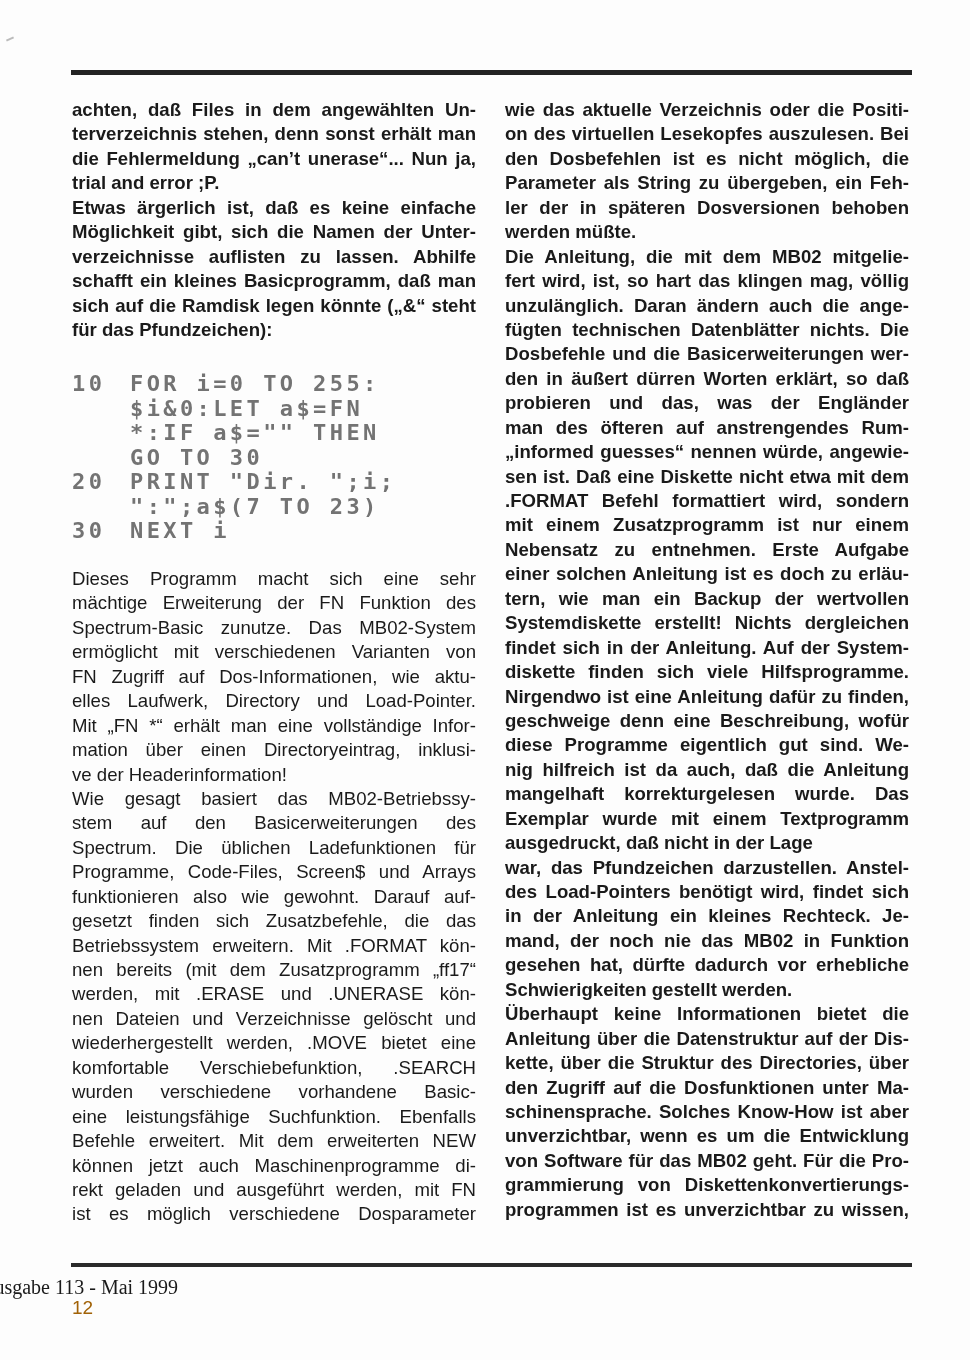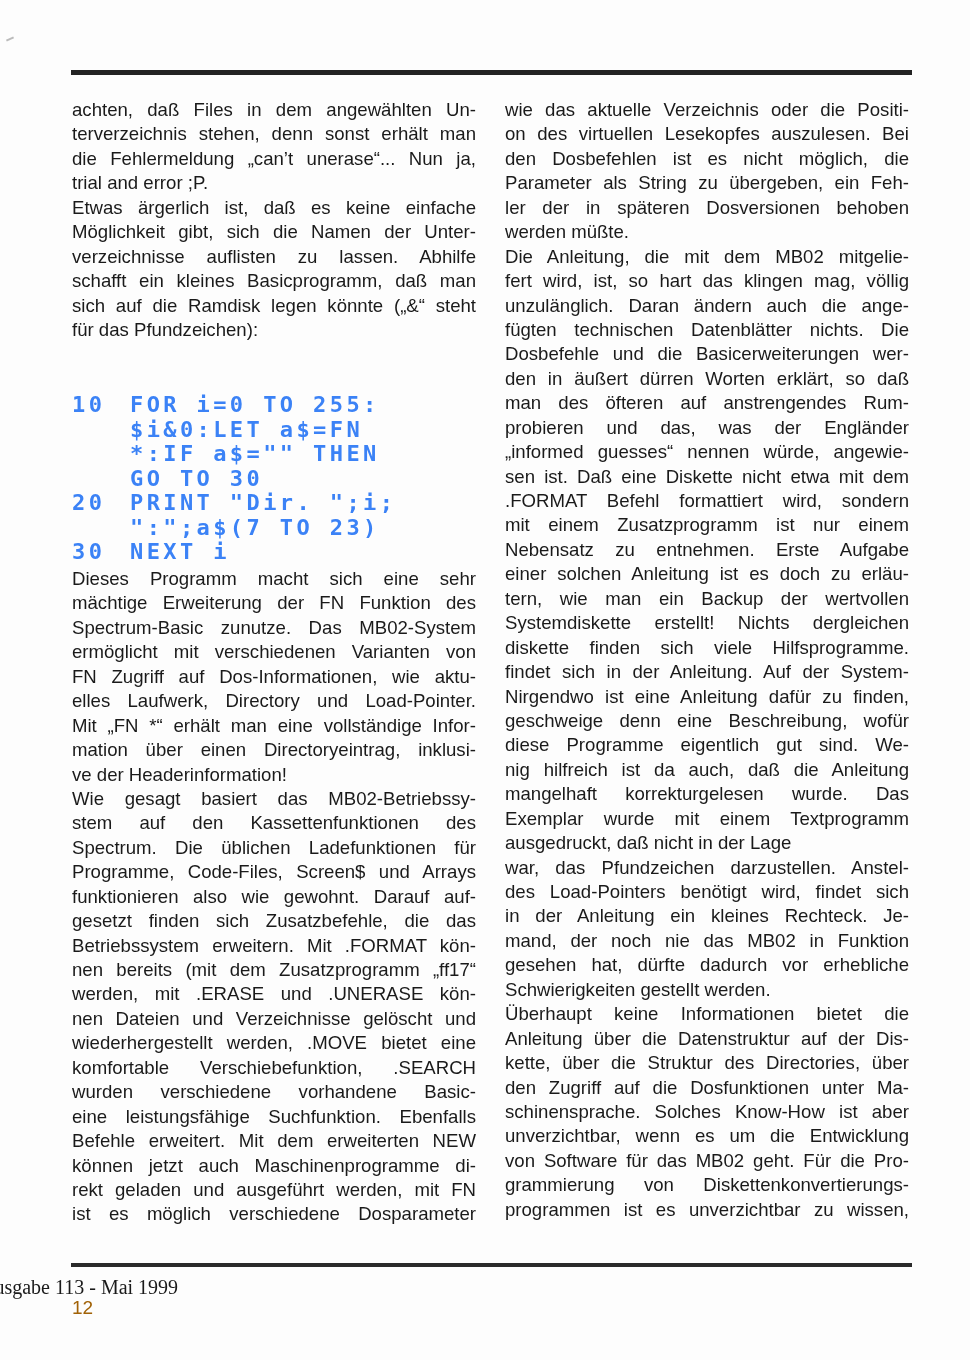--- a/index.html
+++ b/index.html
@@ -9,7 +9,7 @@
   }
   .rule-top { position: absolute; left: 71px; top: 70px; width: 841px; height: 5px; background: #232323; }
   .rule-bottom { position: absolute; left: 71px; top: 1263px; width: 841px; height: 4px; background: #2a2a2a; }
-  .col { position: absolute; top: 98px; width: 404px; font-family: "Liberation Sans", sans-serif; font-size: 18.6px; line-height: 24.45px; }
+  .col { position: absolute; top: 98px; width: 404px; font-family: "Liberation Sans", sans-serif; font-size: 18.6px; line-height: 24.45px; font-weight: bold; }
   .col-left { left: 72px; }
   .col-right { left: 505px; }
   .line { display: block; white-space: nowrap; text-align: justify; text-align-last: justify; height: 24.45px; overflow: visible; }

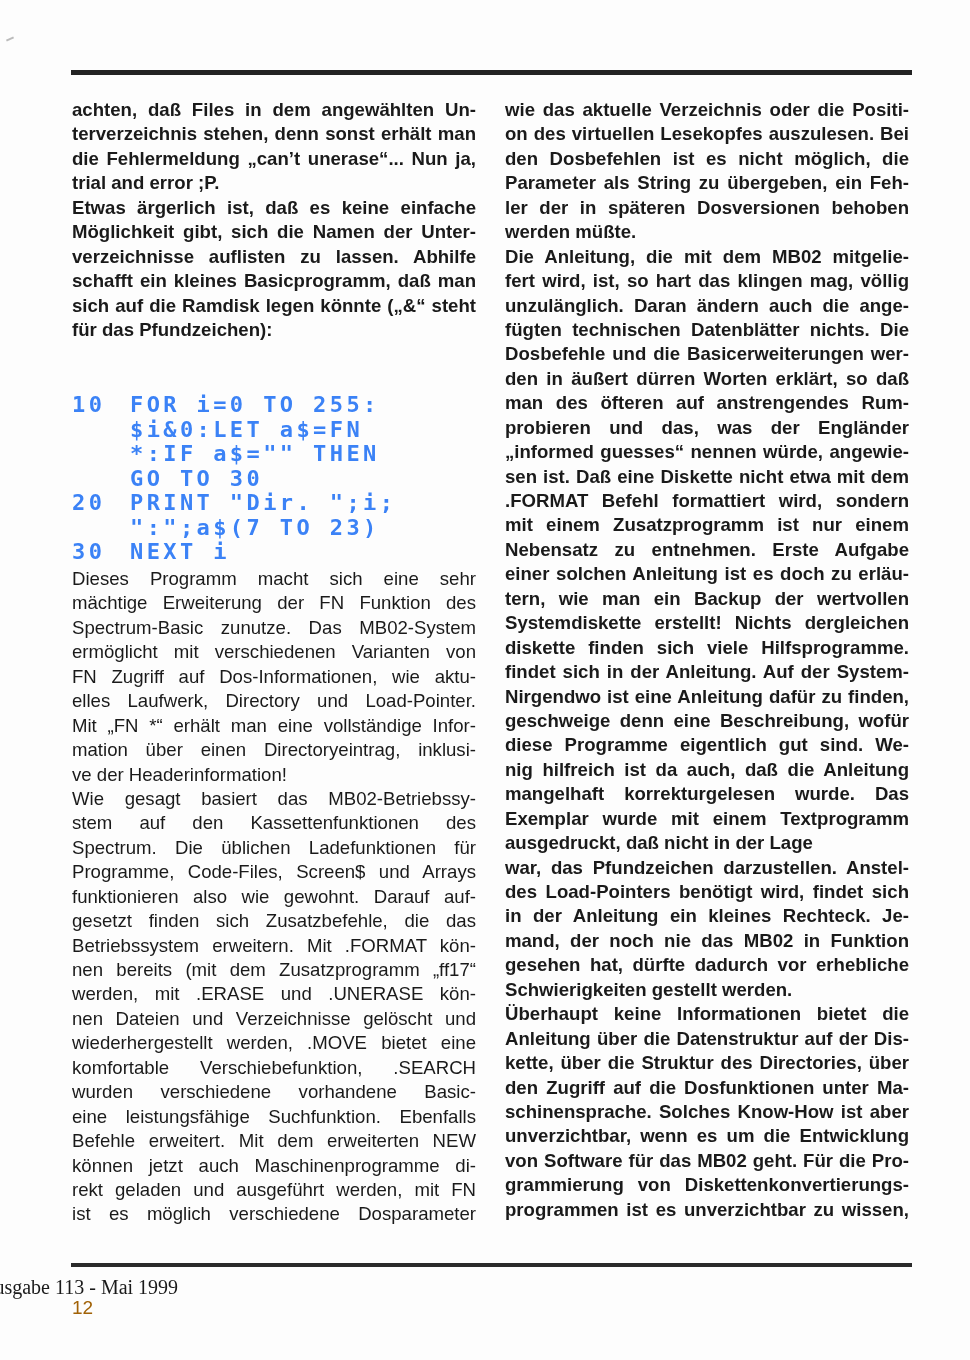--- a/index.html
+++ b/index.html
@@ -14,7 +14,7 @@
   .col-right { left: 505px; }
   .line { display: block; white-space: nowrap; text-align: justify; text-align-last: justify; height: 24.45px; overflow: visible; }
   .line.last { text-align-last: left; }
-  .code { position: absolute; left: 72px; top: 372px; font-family: "DejaVu Sans Mono", monospace; font-size: 22px; line-height: 24.5px; font-weight: bold; color: #3b82f6; letter-spacing: 3.4px; margin-top: 21px; }
+  .code { position: absolute; left: 72px; top: 372px; font-family: "DejaVu Sans Mono", monospace; font-size: 22px; line-height: 24.5px; font-weight: bold; color: #737373; letter-spacing: 3.4px; }
   .code-line { display: block; white-space: pre; height: 24.5px; }
   .code-num { display: inline-block; width: 58px; }
   .para-block { position: absolute; left: 72px; width: 404px; font-family: "Liberation Sans", sans-serif; font-size: 18.6px; line-height: 24.45px; }

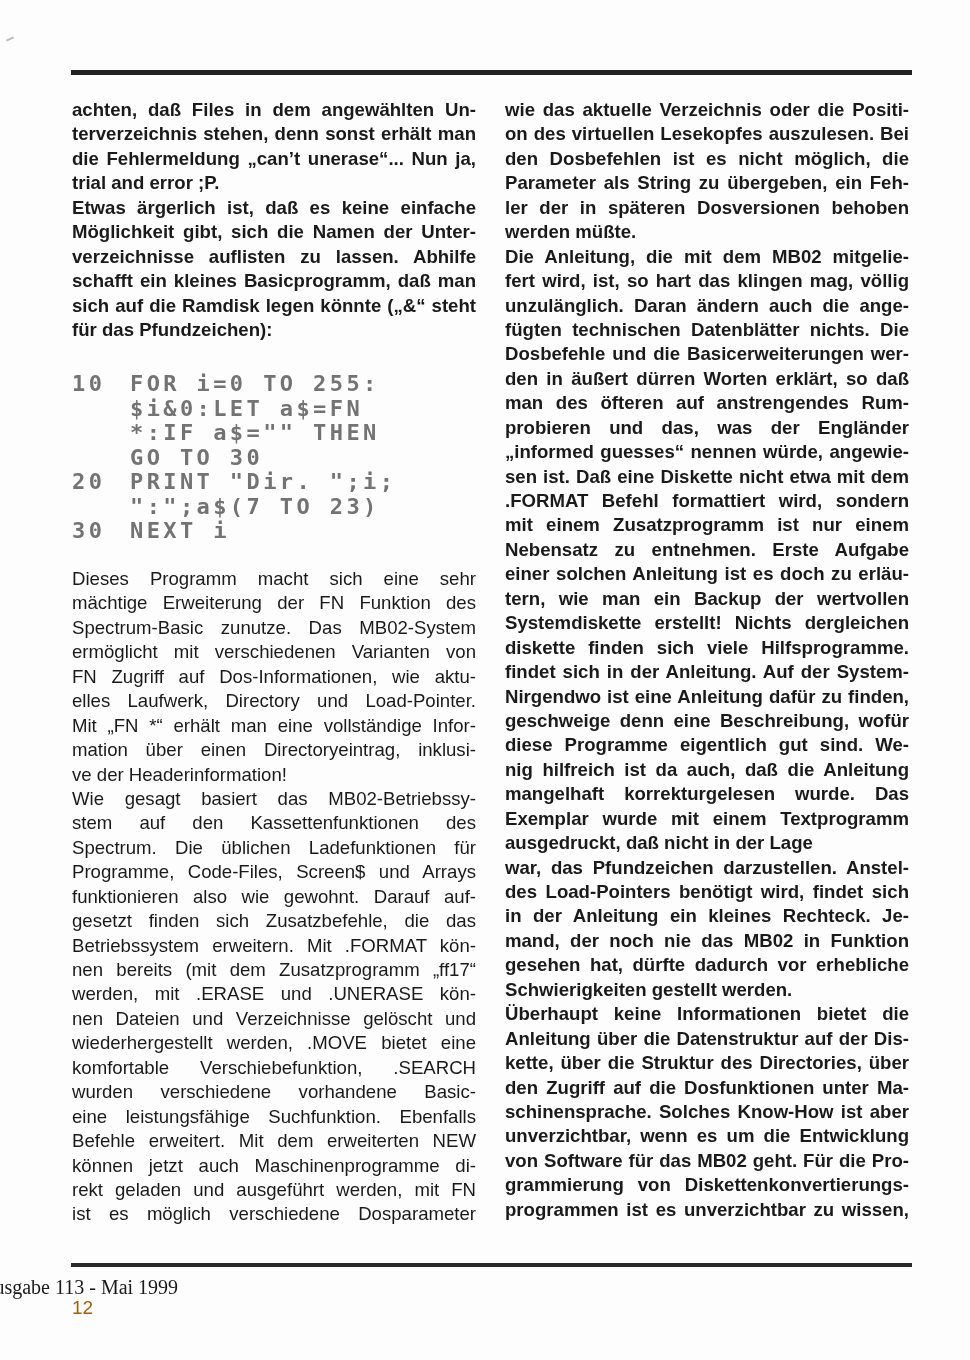--- a/index.html
+++ b/index.html
@@ -95,8 +95,8 @@
     <span class="line">fügten technischen Datenblätter nichts. Die</span>
     <span class="line">Dosbefehle und die Basicerweiterungen wer-</span>
     <span class="line">den in äußert dürren Worten erklärt, so daß</span>
+    <span class="line">probieren und das, was der Engländer</span>
     <span class="line">man des öfteren auf anstrengendes Rum-</span>
-    <span class="line">probieren und das, was der Engländer</span>
     <span class="line">„informed guesses“ nennen würde, angewie-</span>
     <span class="line">sen ist. Daß eine Diskette nicht etwa mit dem</span>
     <span class="line">.FORMAT Befehl formattiert wird, sondern</span>

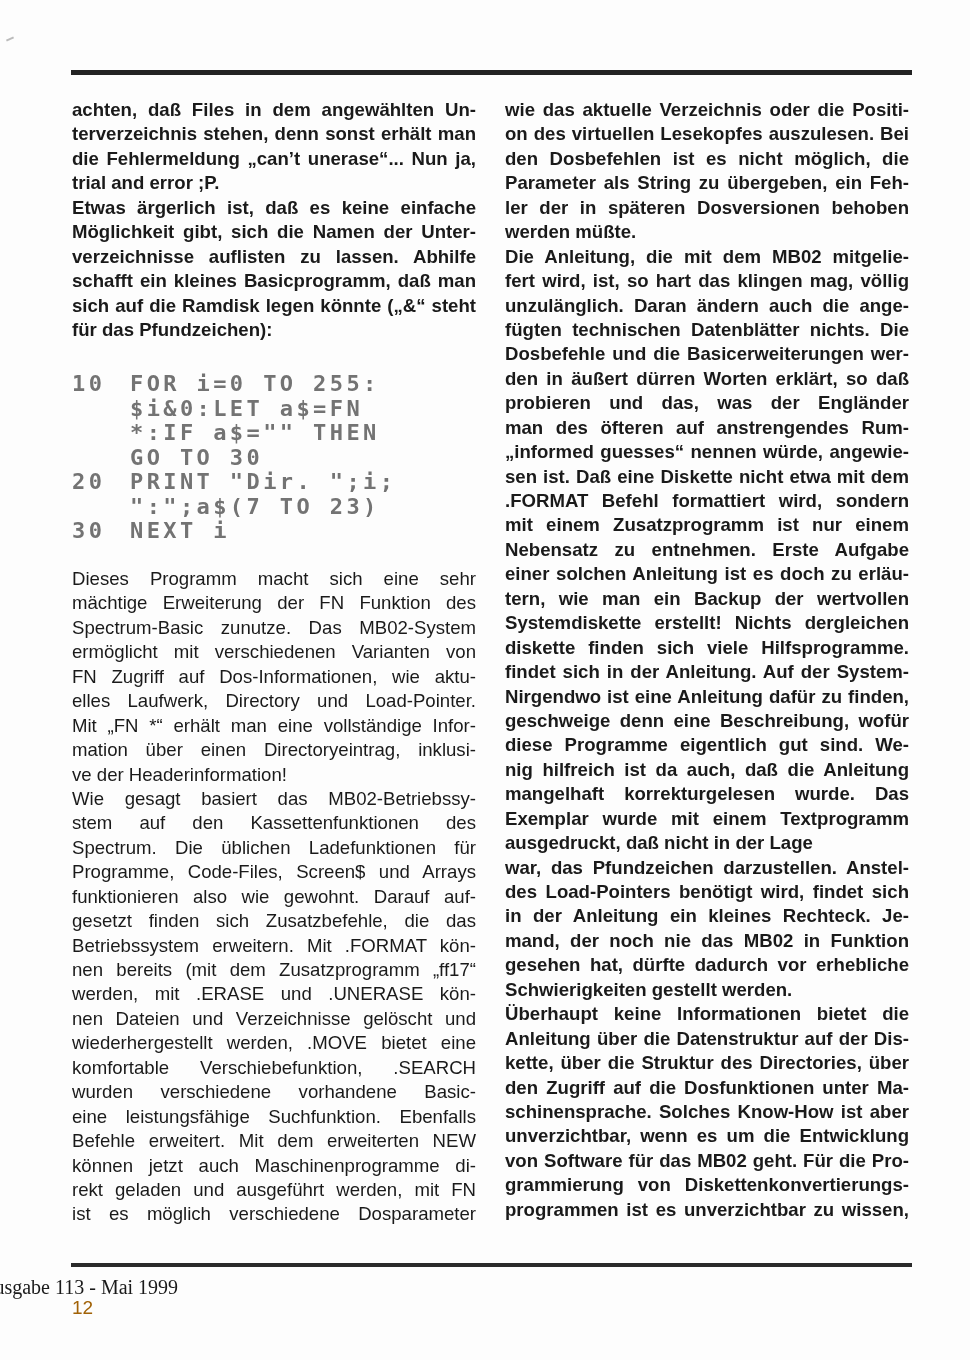--- a/index.html
+++ b/index.html
@@ -105,8 +105,8 @@
     <span class="line">einer solchen Anleitung ist es doch zu erläu-</span>
     <span class="line">tern, wie man ein Backup der wertvollen</span>
     <span class="line">Systemdiskette erstellt! Nichts dergleichen</span>
+    <span class="line">findet sich in der Anleitung. Auf der System-</span>
     <span class="line">diskette finden sich viele Hilfsprogramme.</span>
-    <span class="line">findet sich in der Anleitung. Auf der System-</span>
     <span class="line">Nirgendwo ist eine Anleitung dafür zu finden,</span>
     <span class="line">geschweige denn eine Beschreibung, wofür</span>
     <span class="line">diese Programme eigentlich gut sind. We-</span>

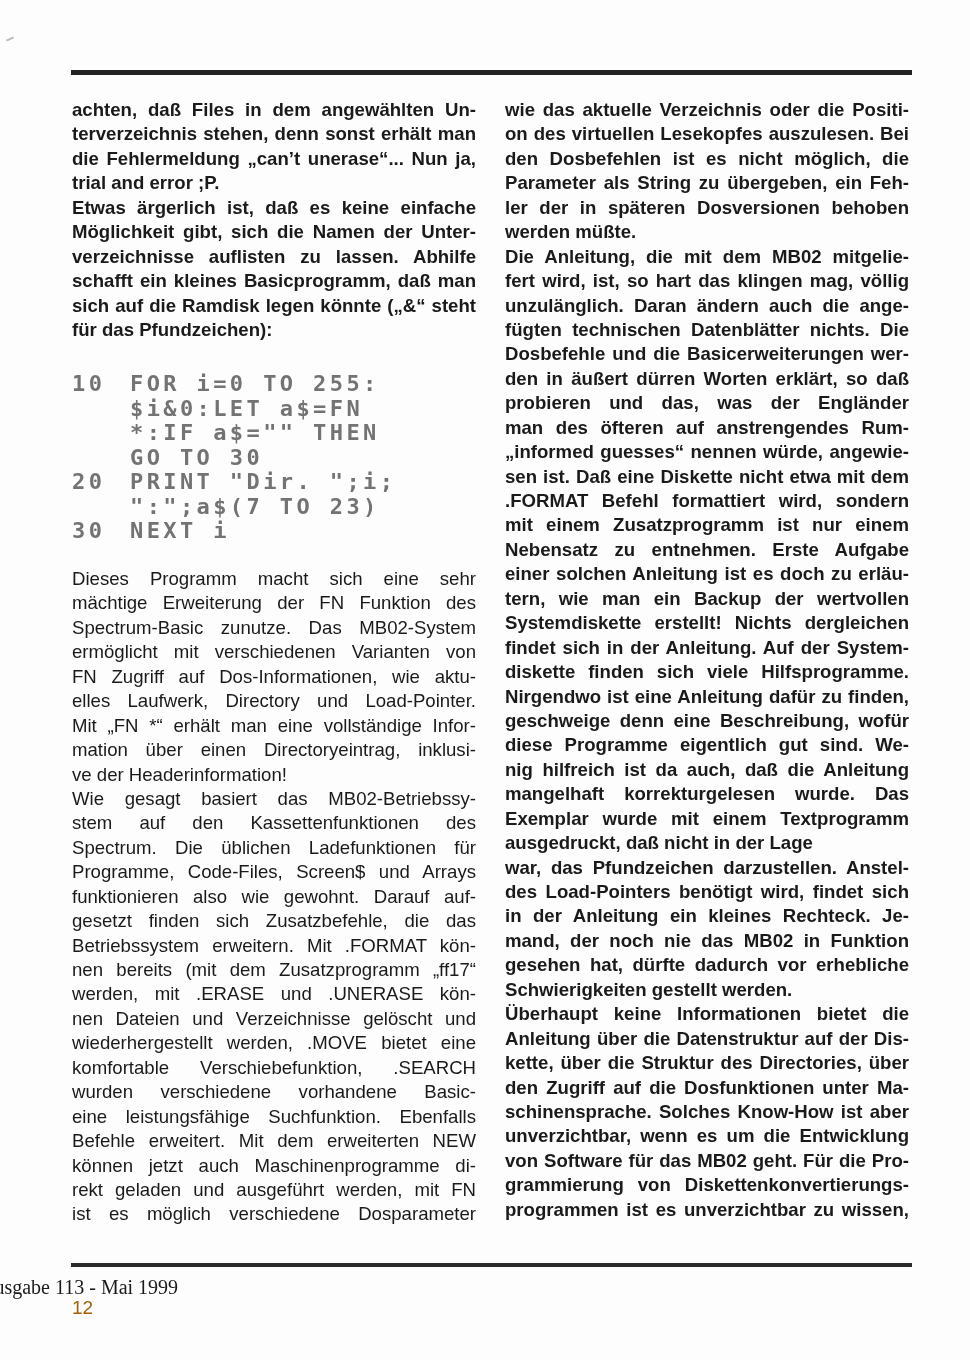--- a/index.html
+++ b/index.html
@@ -63,7 +63,7 @@
     <span class="line">mation über einen Directoryeintrag, inklusi-</span>
     <span class="line last">ve der Headerinformation!</span>
     <span class="line">Wie gesagt basiert das MB02-Betriebssy-</span>
-    <span class="line">stem auf den Kassettenfunktionen des</span>
+    <span class="line">stem auf den Basicerweiterungen des</span>
     <span class="line">Spectrum. Die üblichen Ladefunktionen für</span>
     <span class="line">Programme, Code-Files, Screen$ und Arrays</span>
     <span class="line">funktionieren also wie gewohnt. Darauf auf-</span>

